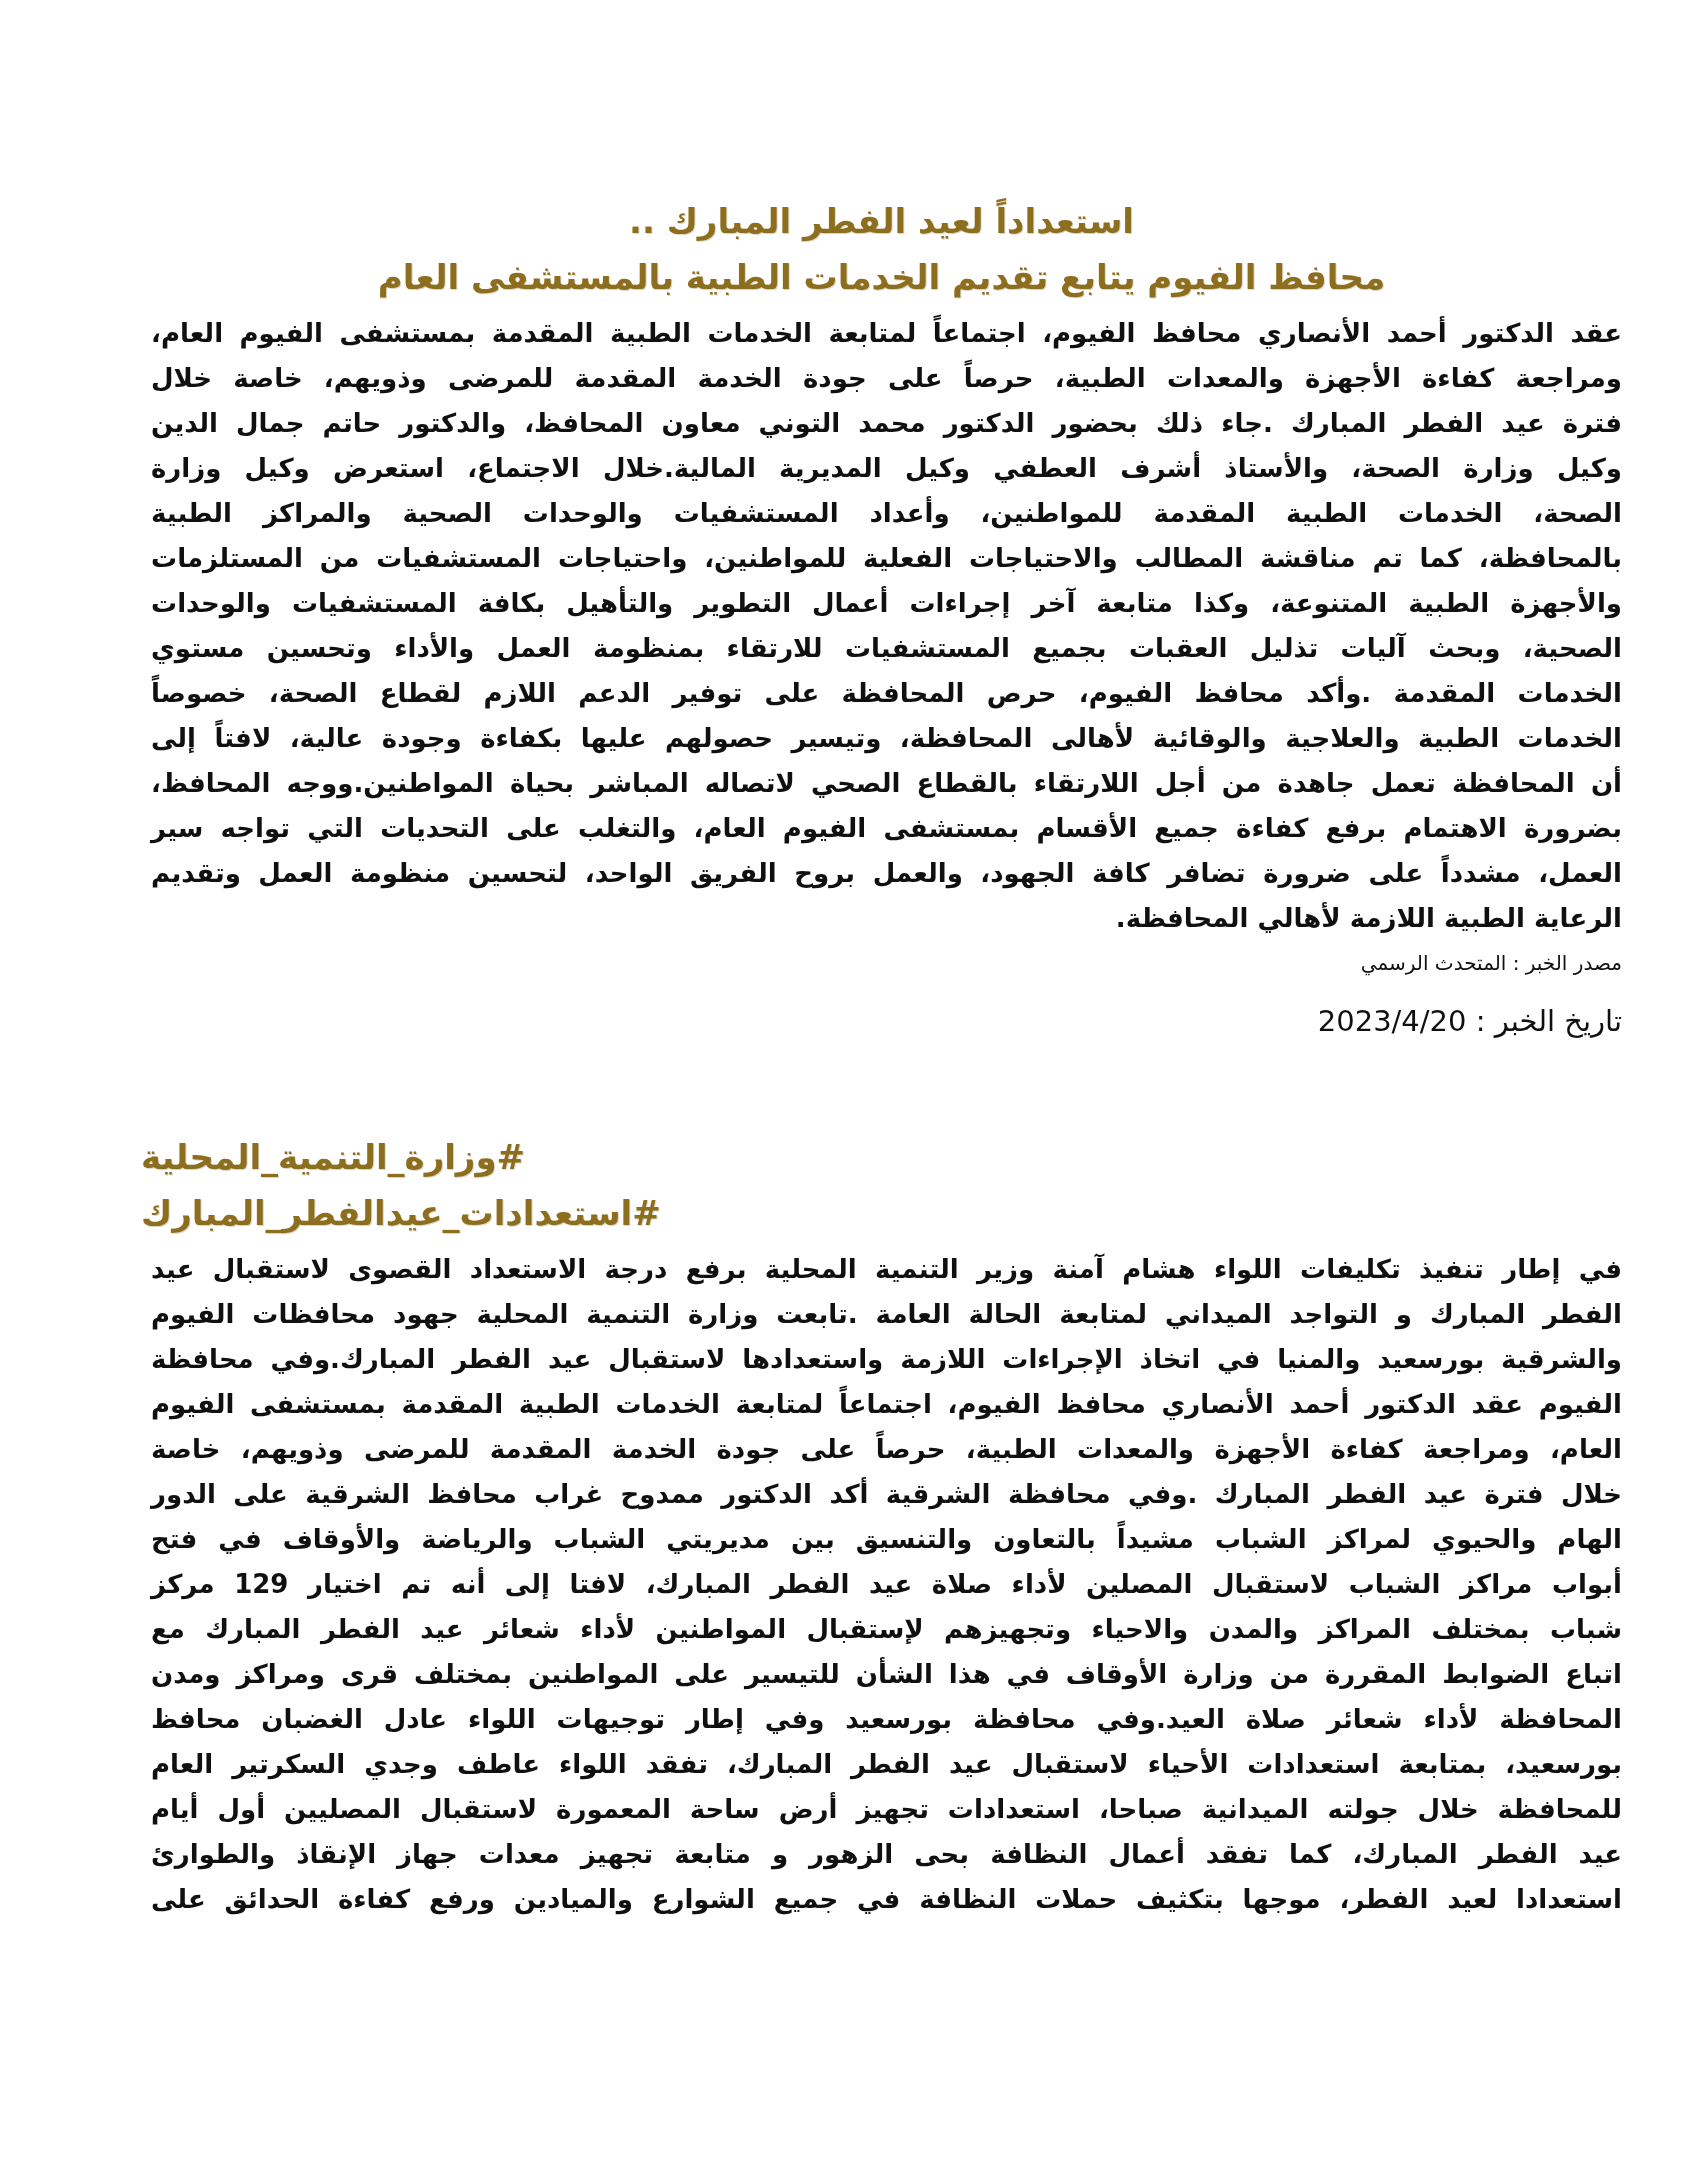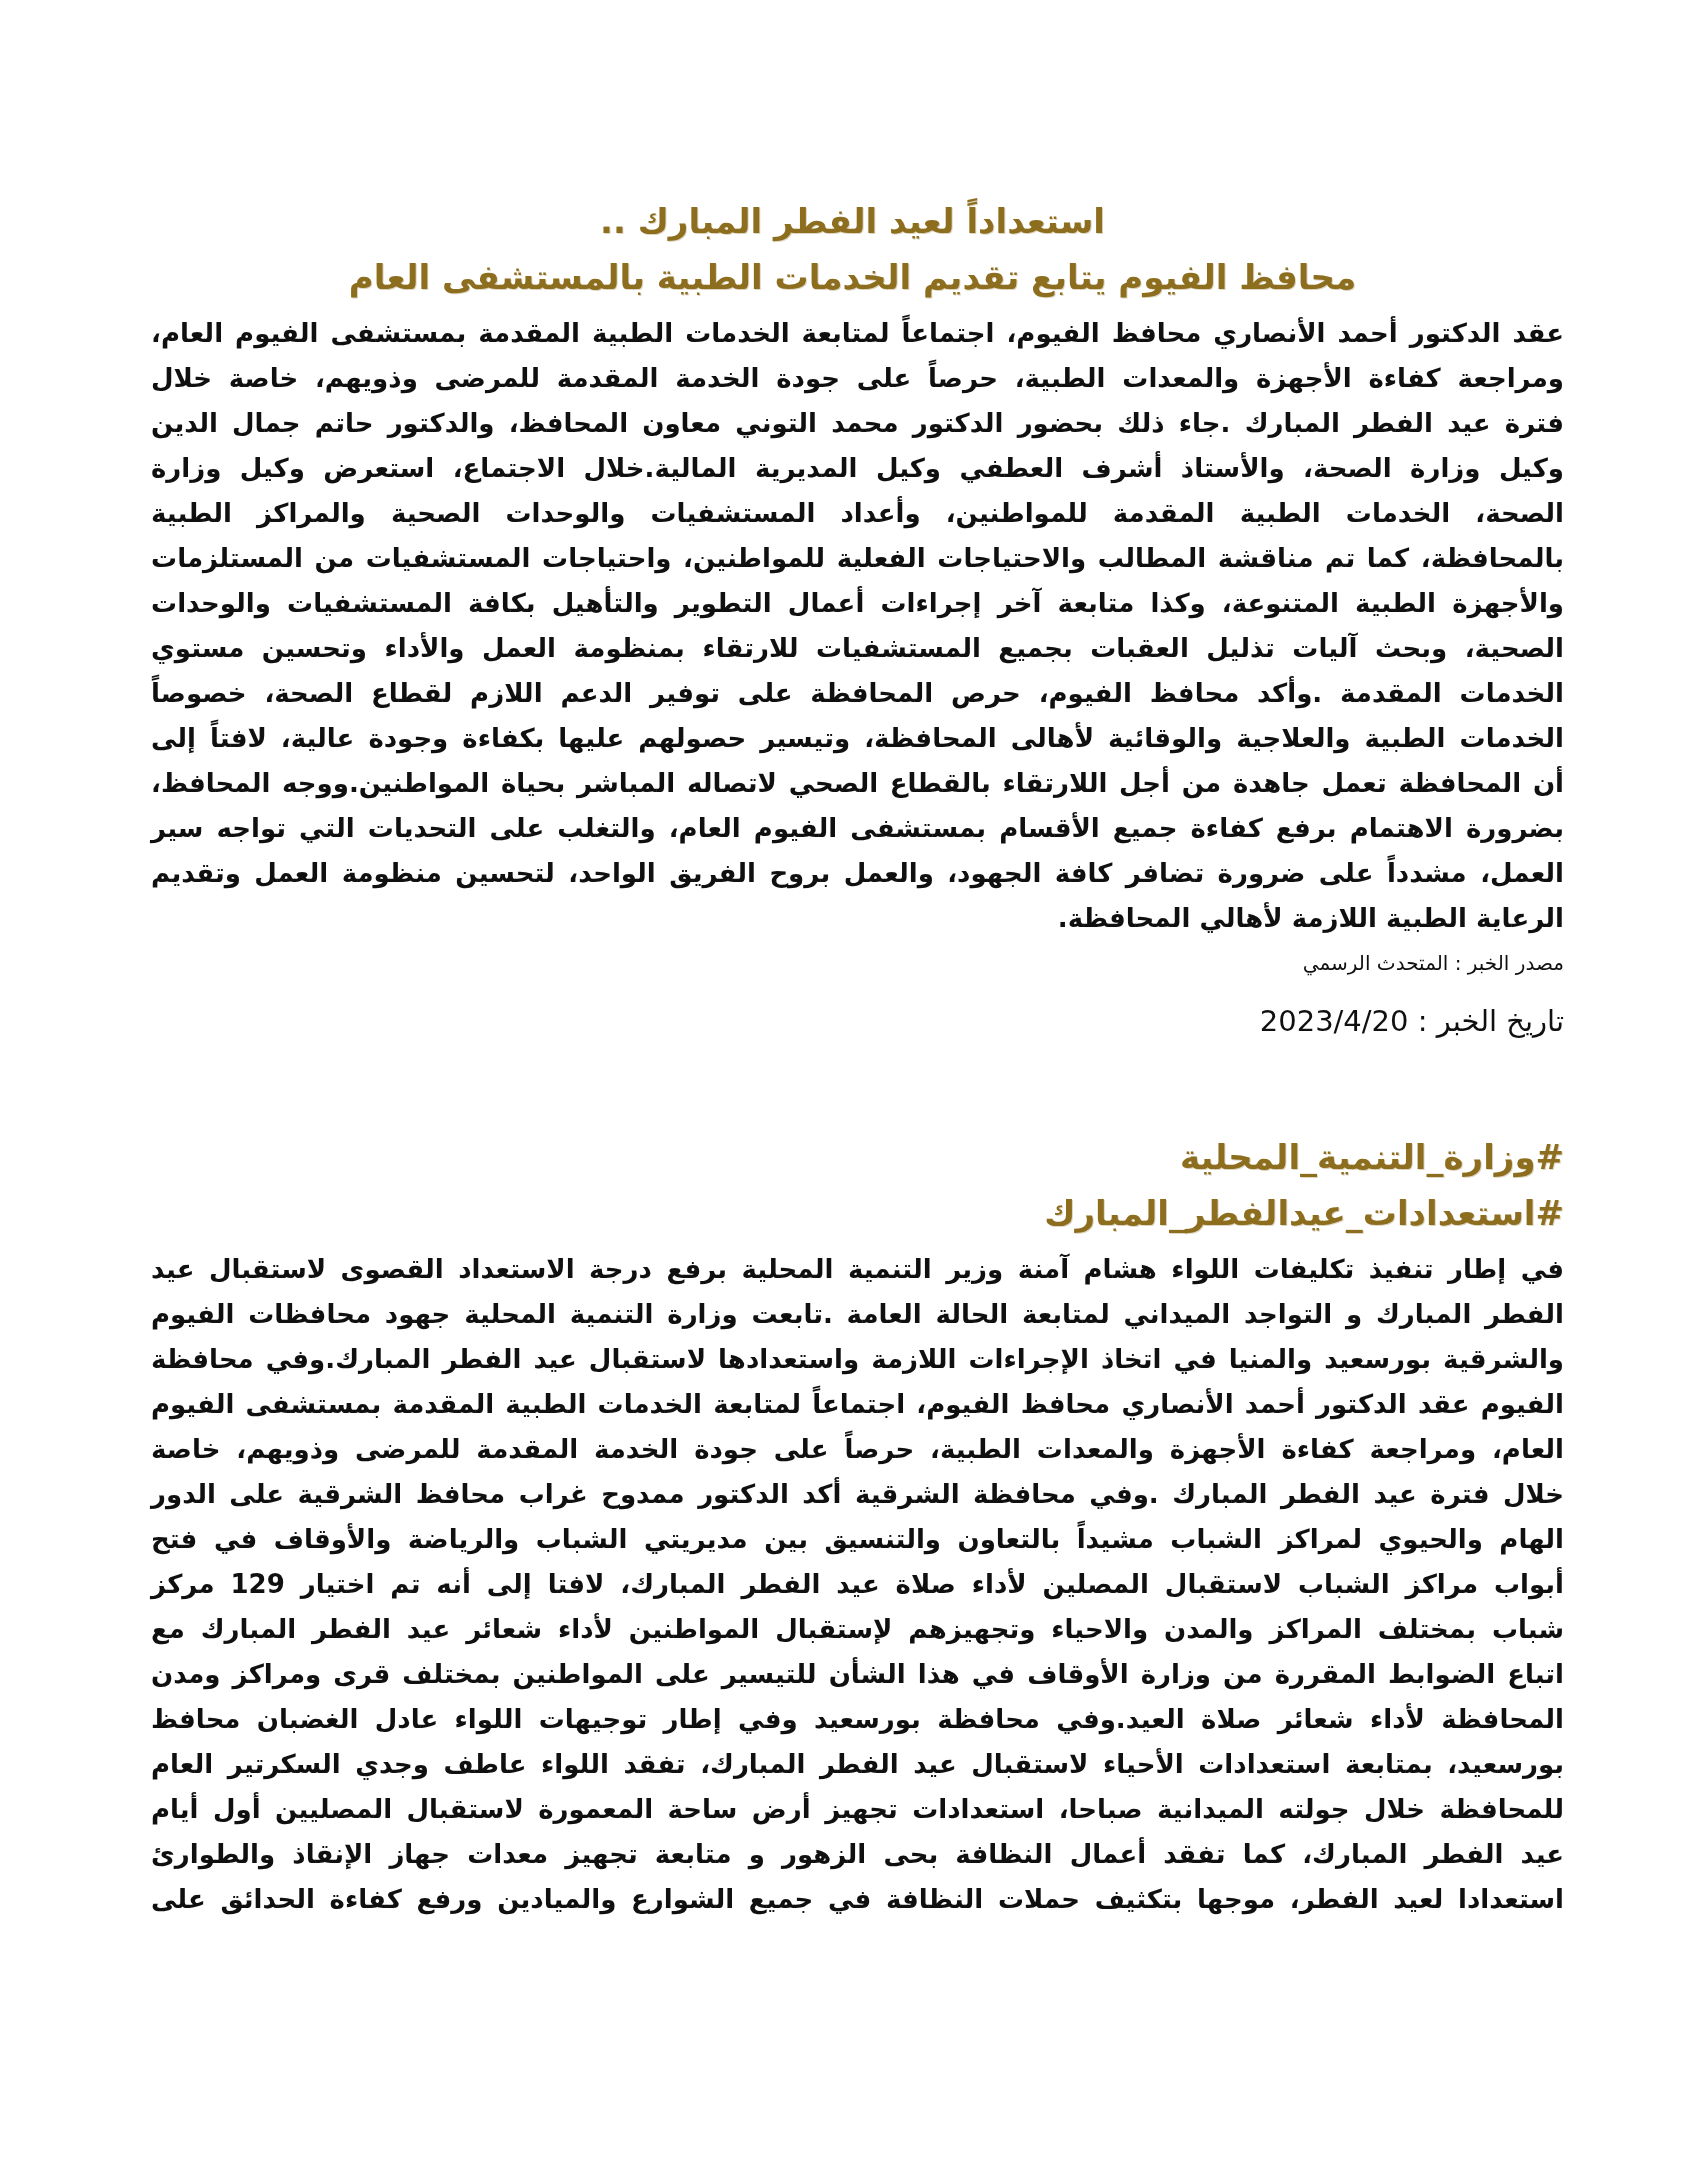--- a/index.html
+++ b/index.html
@@ -13,7 +13,7 @@
   .page {
     width: 1683px; height: 2178px;
     box-sizing: border-box;
-    padding: 193px 119px 0 141px;
+    padding: 193px 61px 0 141px;
     direction: rtl;
     overflow: hidden;
     background: var(--paper);

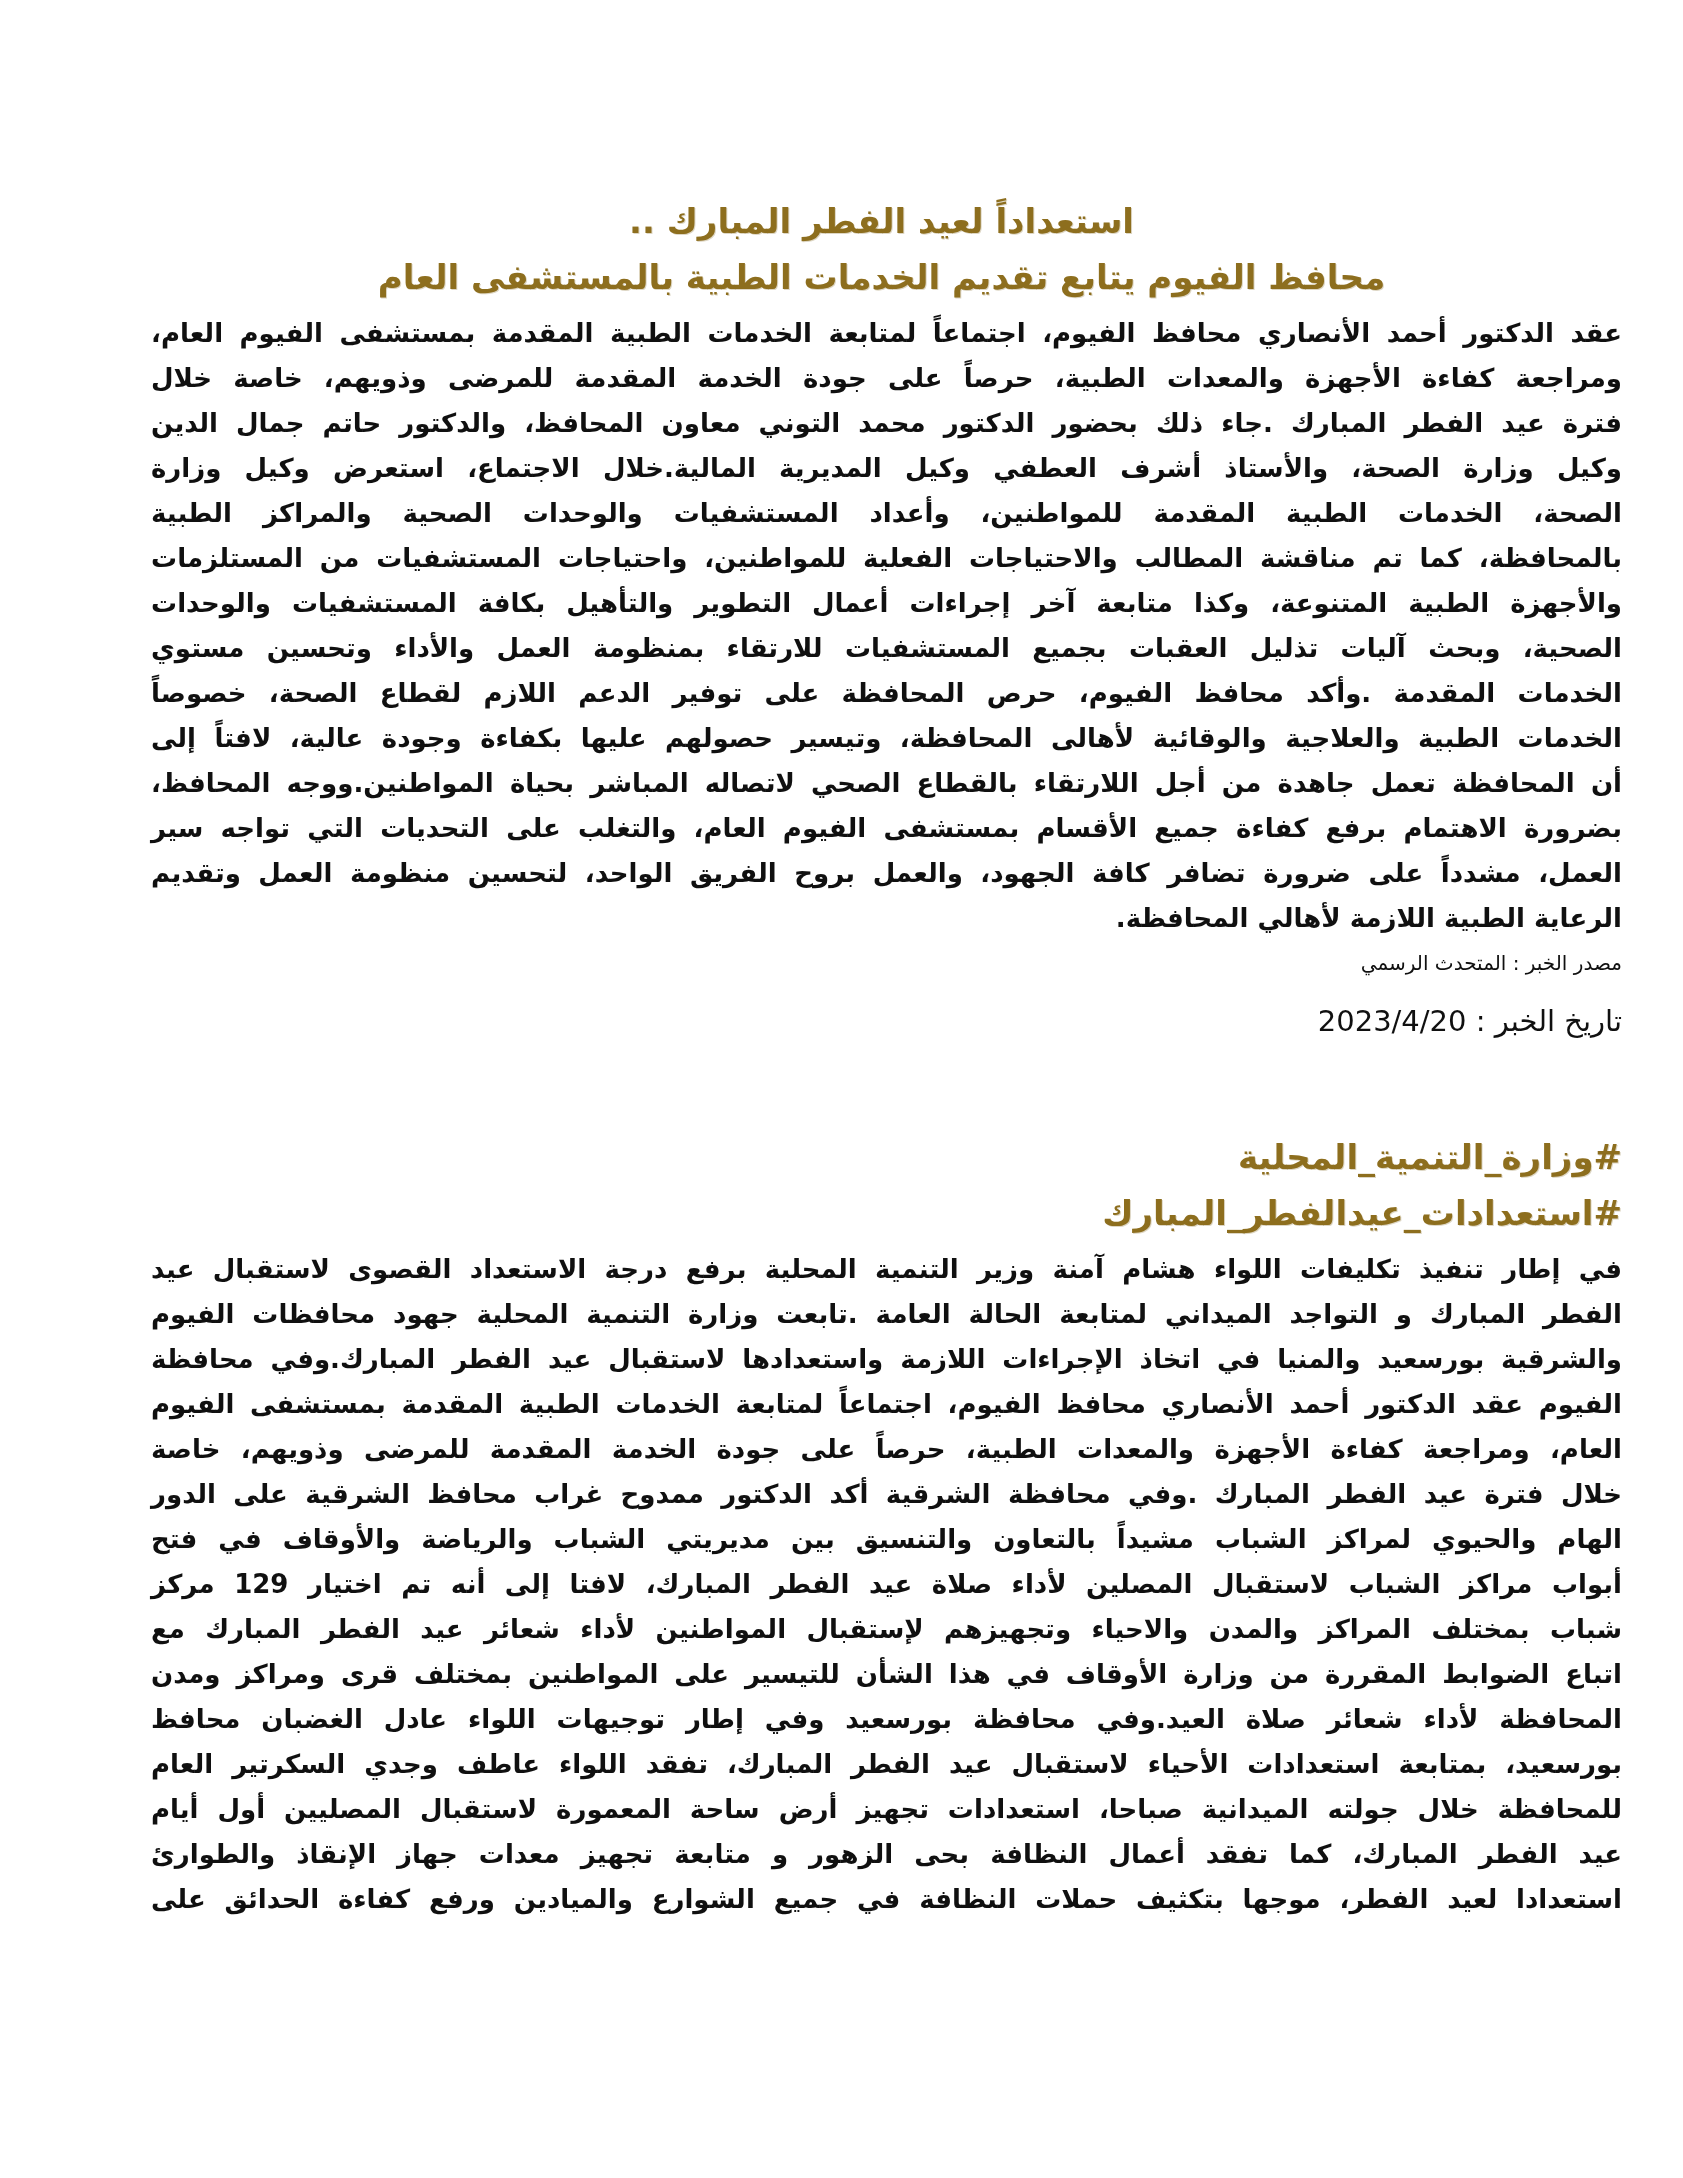--- a/index.html
+++ b/index.html
@@ -55,7 +55,7 @@
   }
   .hashtag-block {
     margin-top: 85px;
-    text-align: right;
+    text-align: left;
   }
   .hashtag {
     color: var(--accent);

